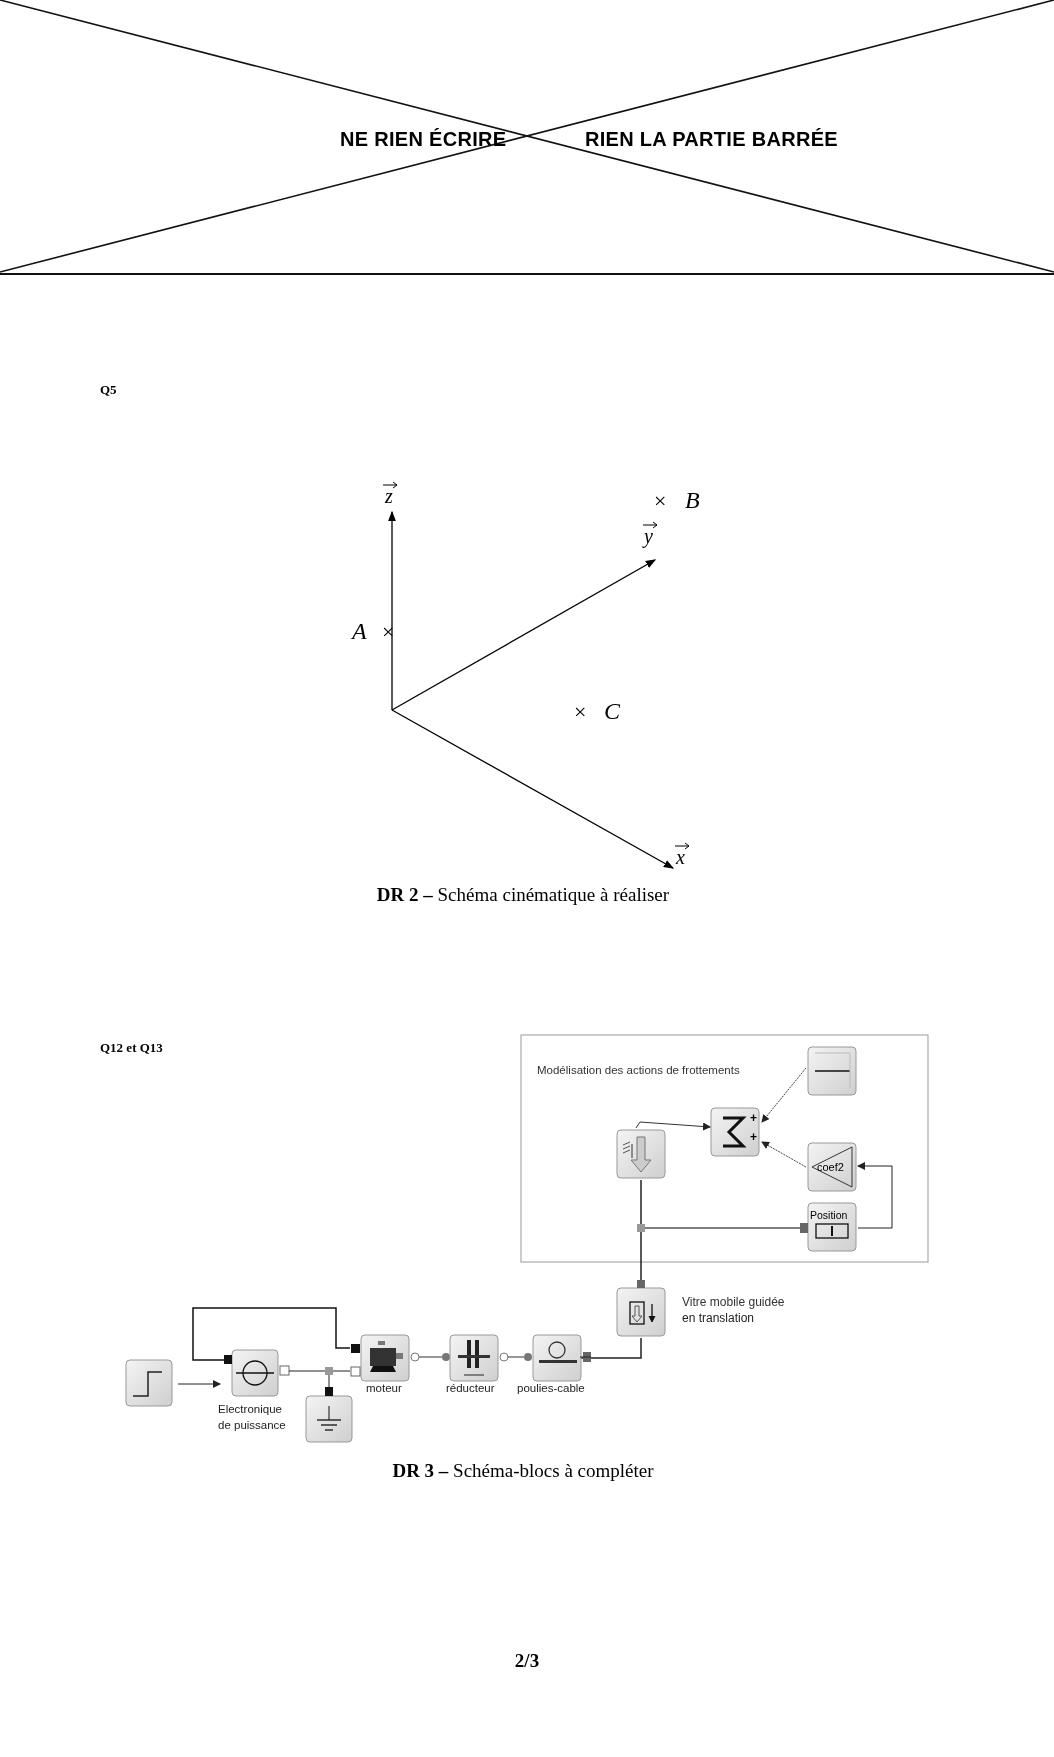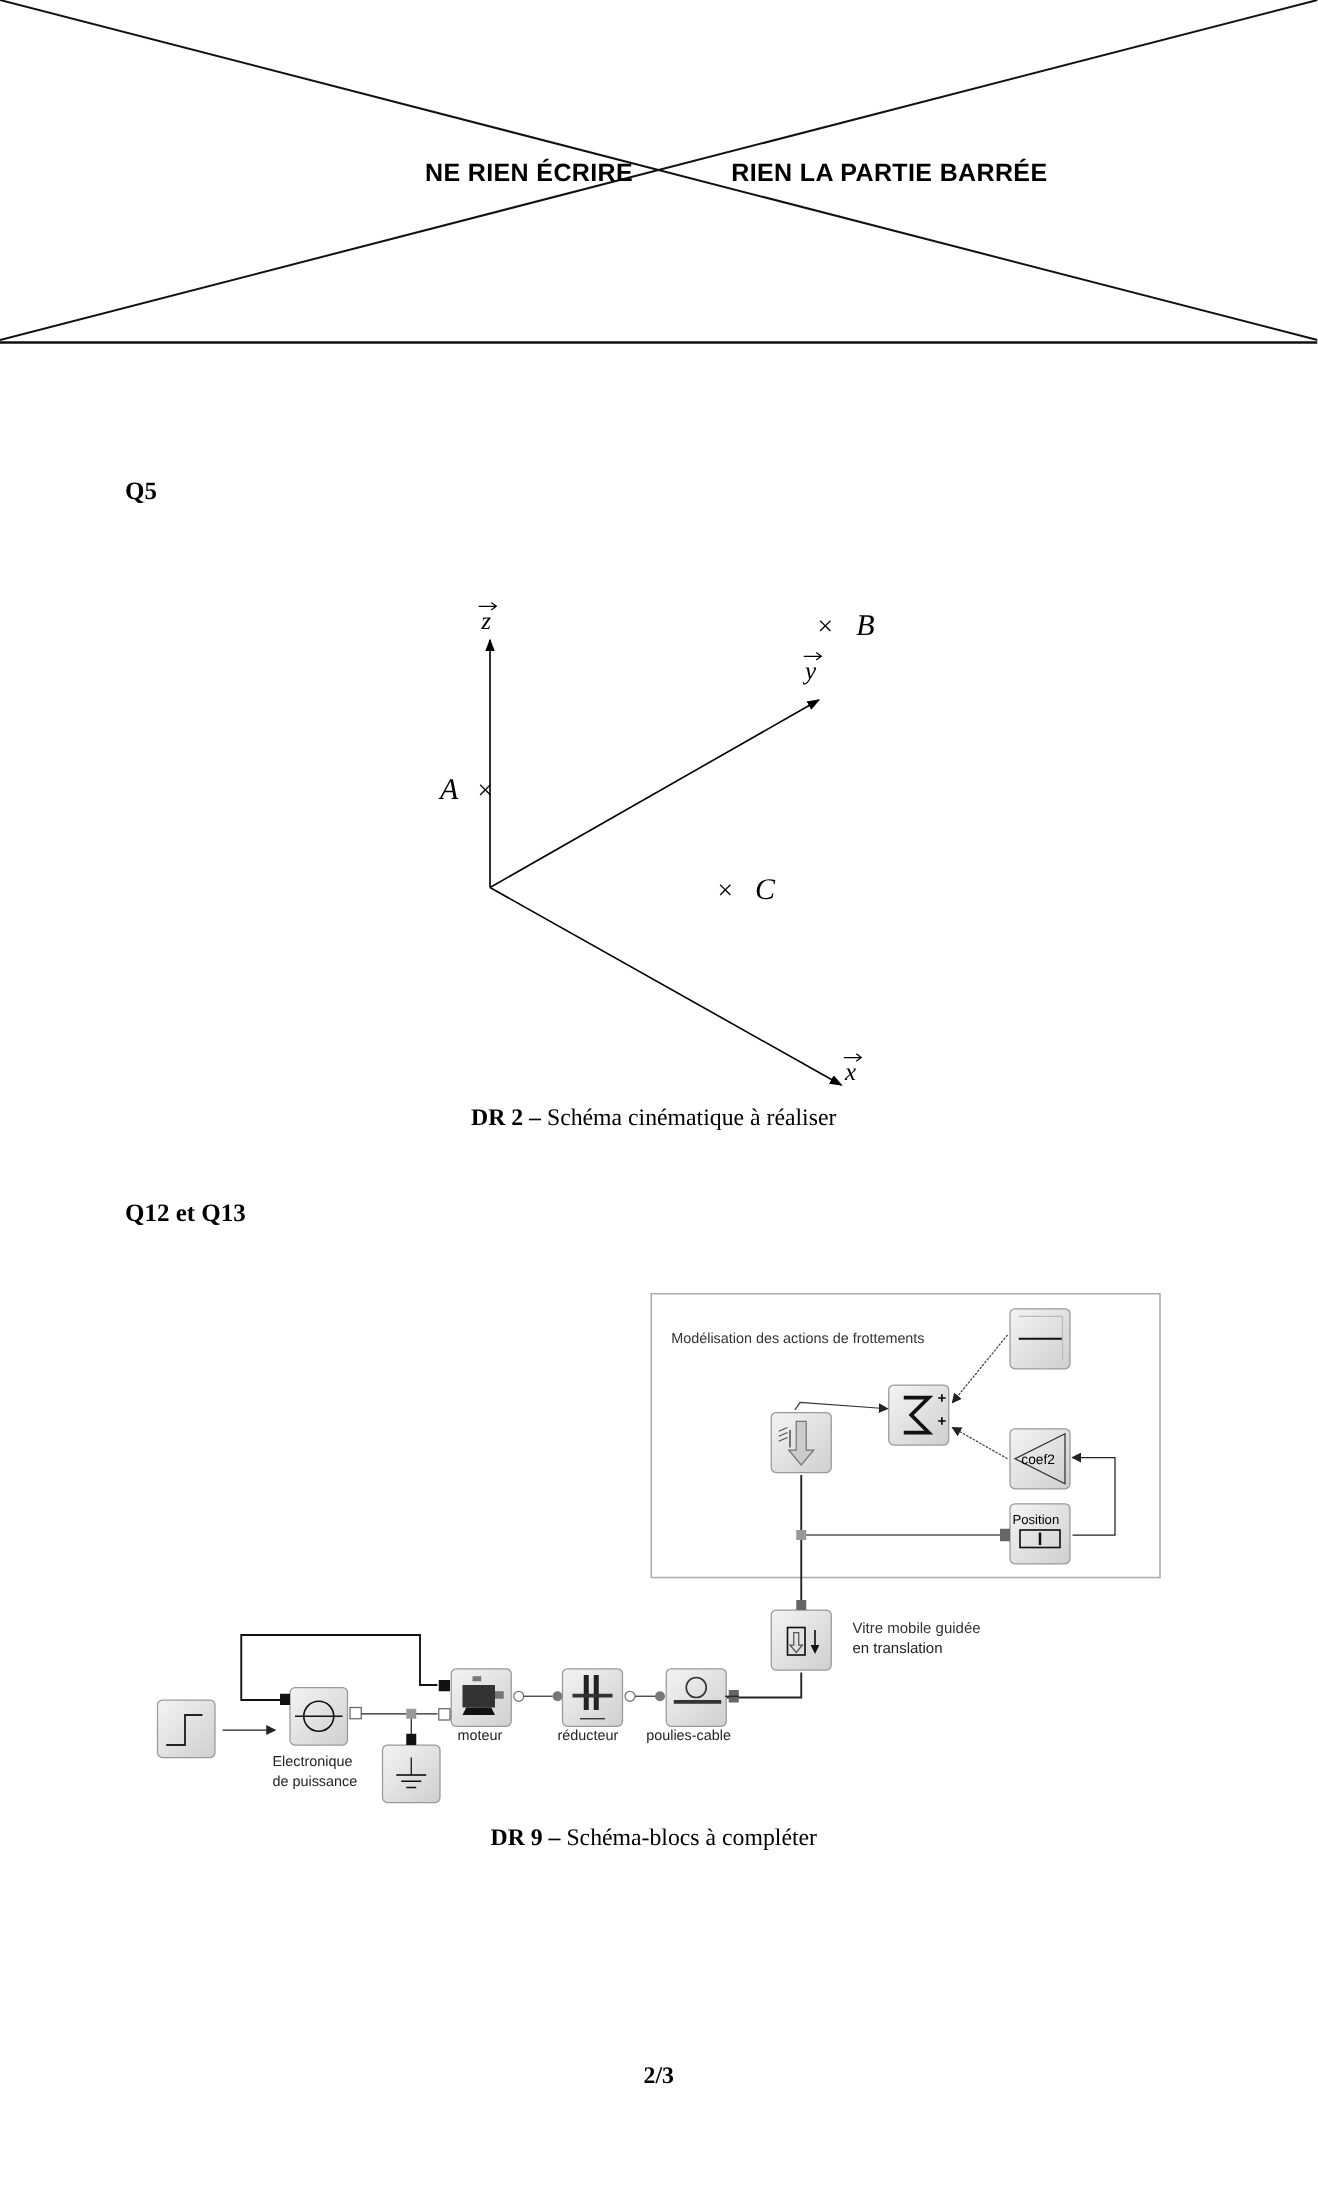--- a/index.html
+++ b/index.html
@@ -7,7 +7,7 @@
   .abs { position:absolute; }
   #barred { left:0; top:0; width:1054px; height:280px; }
   .barred-text { position:absolute; top:128px; font-family:"Liberation Sans", sans-serif; font-weight:bold; font-size:20px; letter-spacing:0.3px; }
-  .qlabel { position:absolute; left:100px; font-weight:bold; font-size:20px; }
+  .qlabel { position:absolute; left:100px; font-weight:bold; font-size:13px; }
   .caption { position:absolute; font-size:19px; width:1046px; text-align:center; left:0; }
   .caption b { font-weight:bold; }
   #kin { left:330px; top:470px; width:400px; height:400px; }

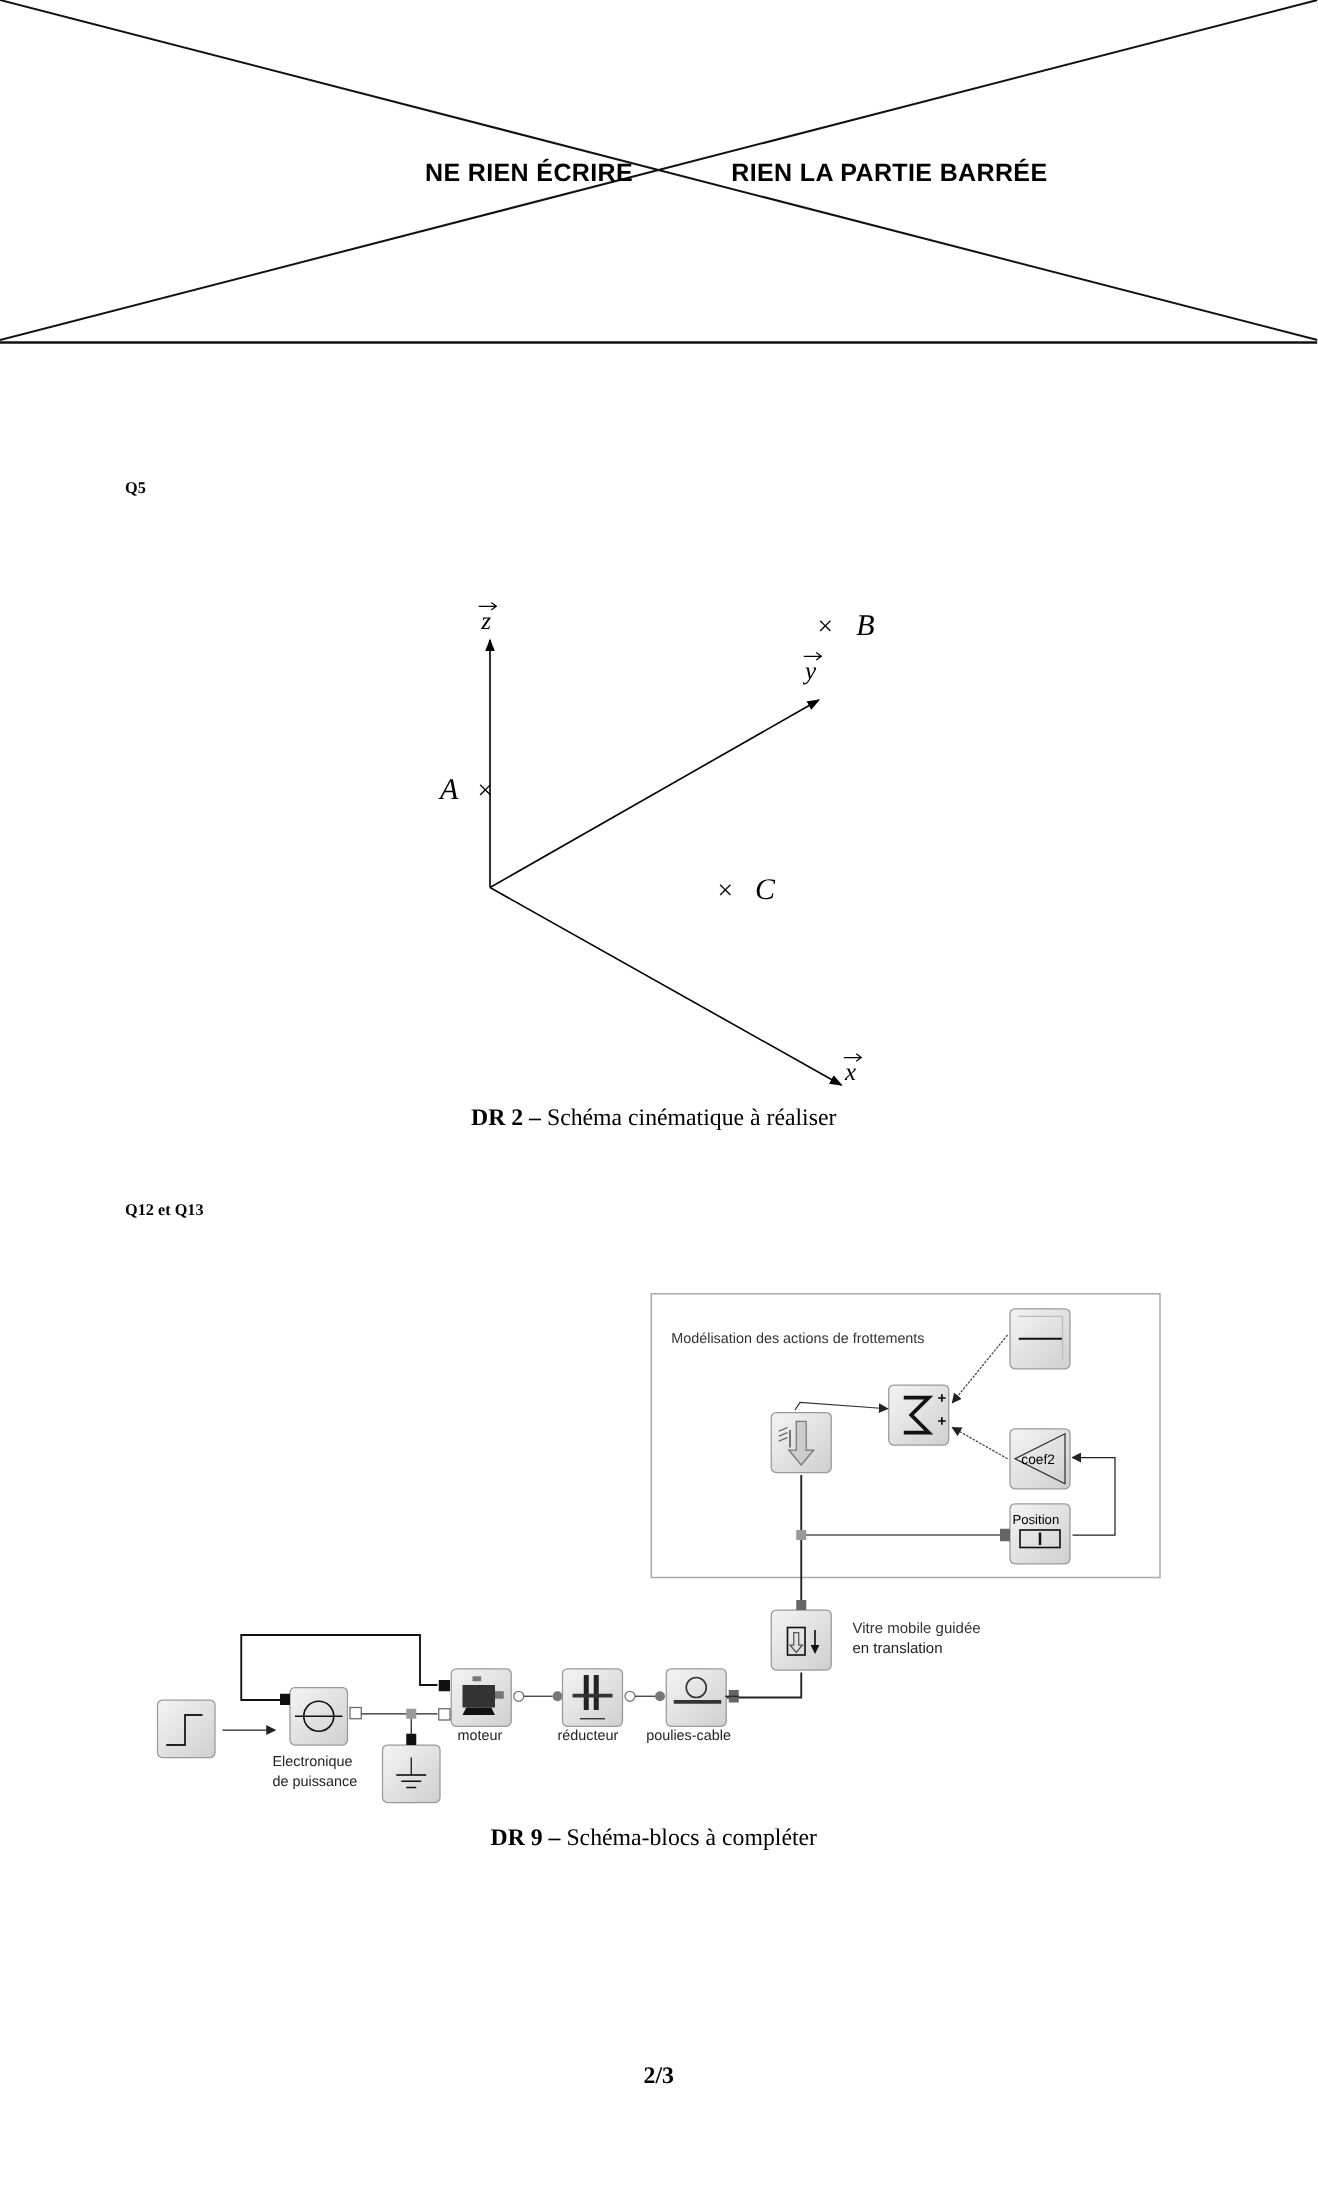--- a/index.html
+++ b/index.html
@@ -57,7 +57,7 @@
 
 <div class="caption" style="top:884px"><b>DR 2 –</b><span> Schéma cinématique à réaliser</span></div>
 
-<div class="qlabel" style="top:960px">Q12 et Q13</div>
+<div class="qlabel" style="top:1040px">Q12 et Q13</div>
 
 <svg id="blocks" class="abs" viewBox="0 0 830 420">
   <defs>

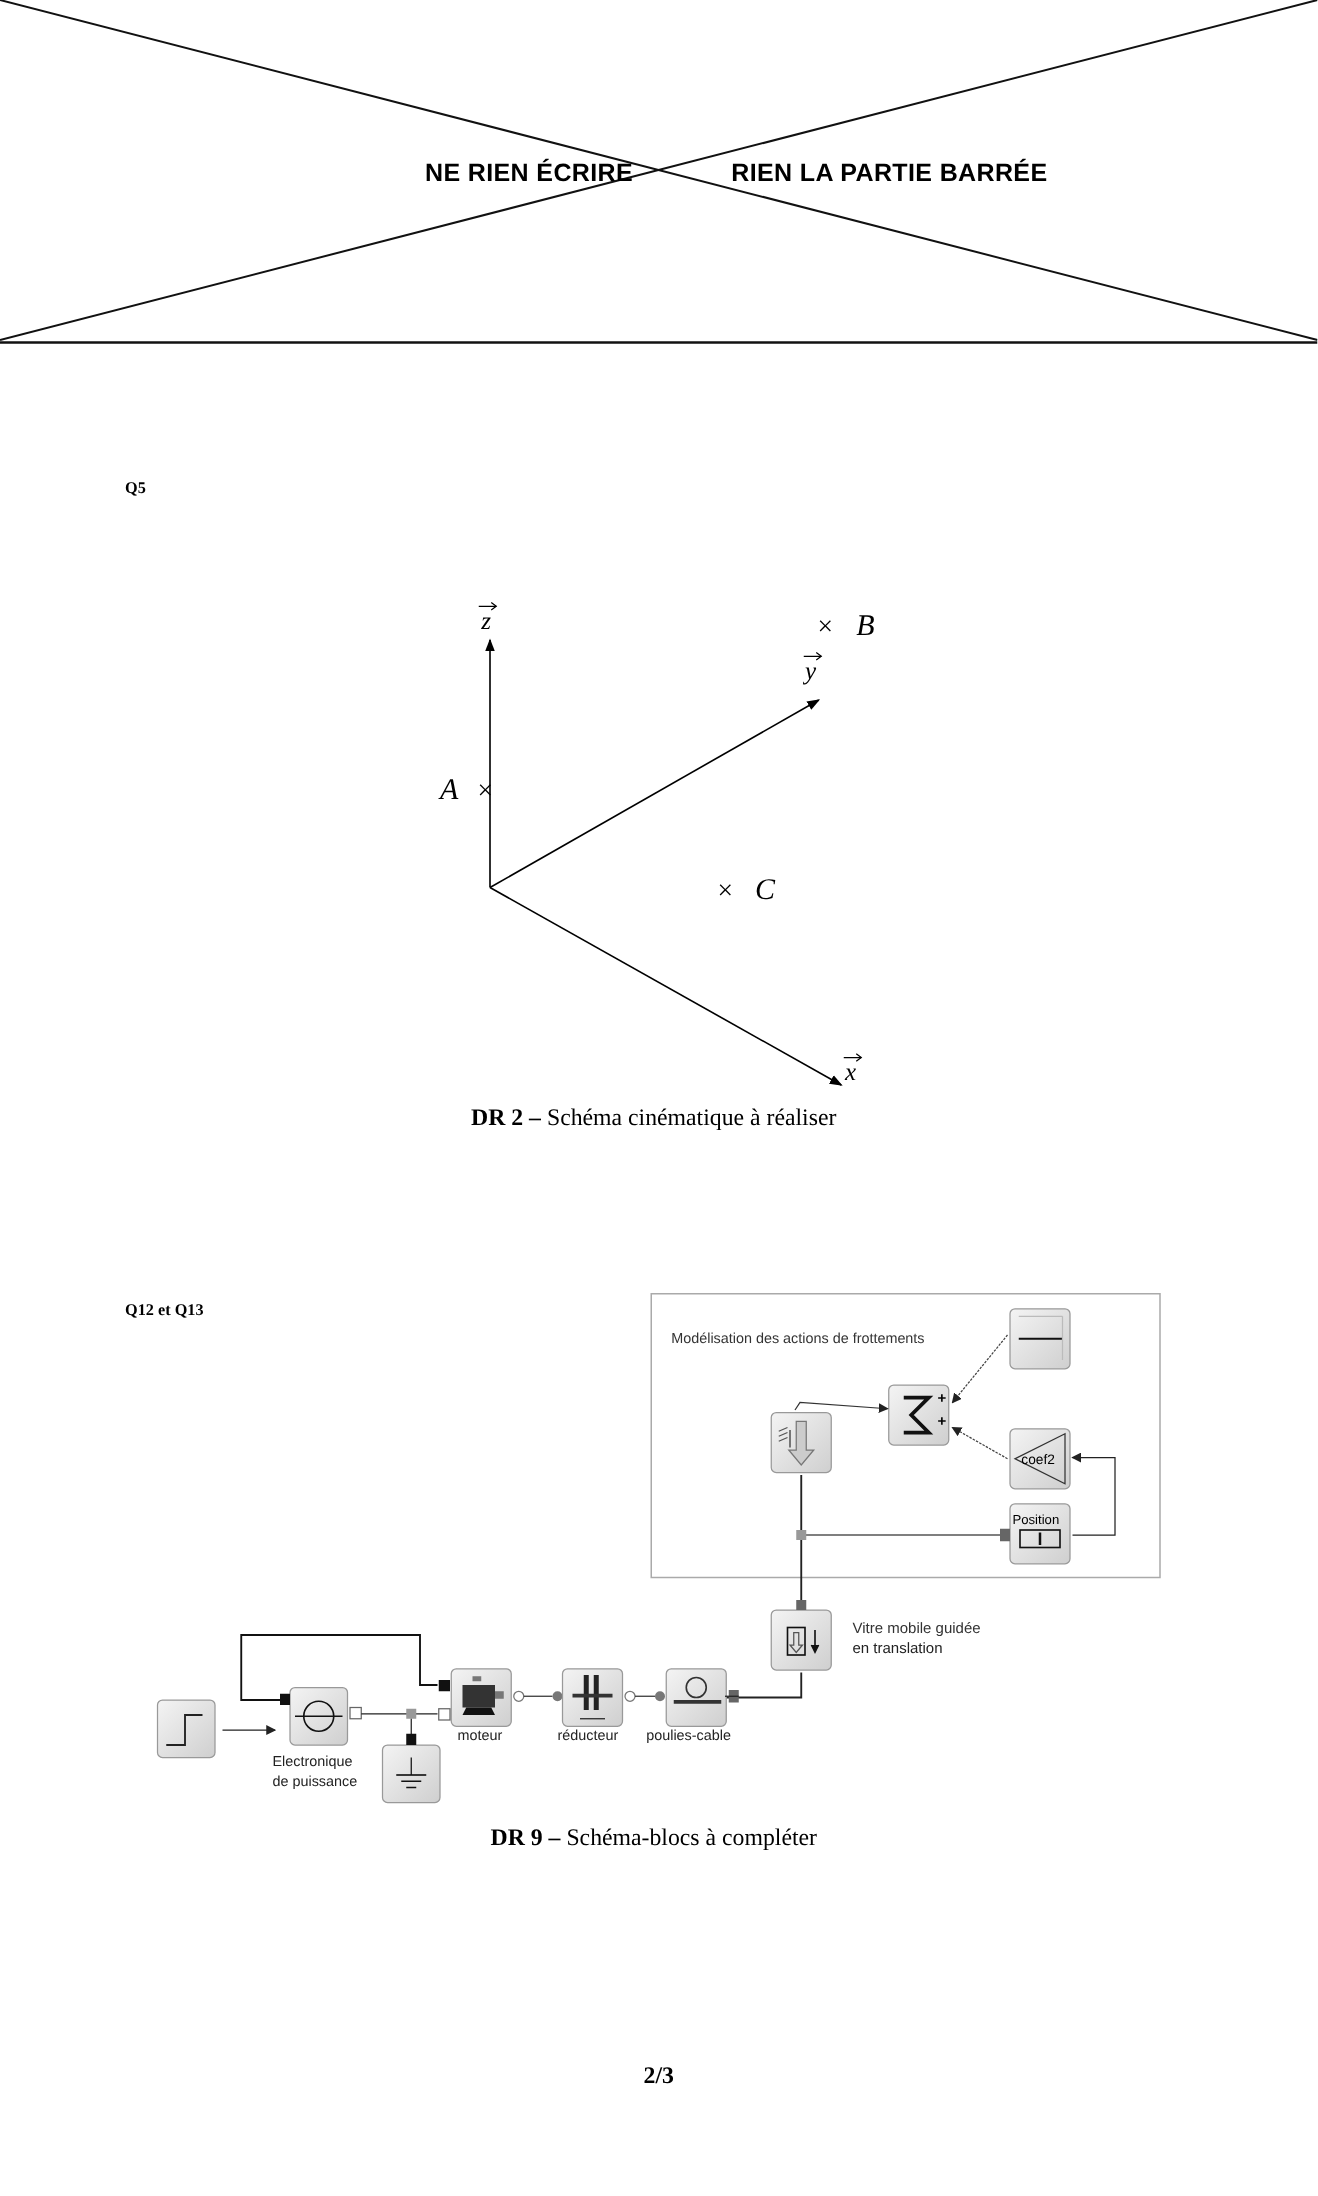--- a/index.html
+++ b/index.html
@@ -194,7 +194,7 @@
   <line x1="481" y1="327" x2="470" y2="327" stroke="#222"></line>
 </svg>
 
-<div class="caption" style="top:1460px"><b>DR 9 –</b><span> Schéma-blocs à compléter</span></div>
+<div class="caption" style="top:1460px"><b>DR 3 –</b><span> Schéma-blocs à compléter</span></div>
 
 <div class="pageno">2/3</div>
 

